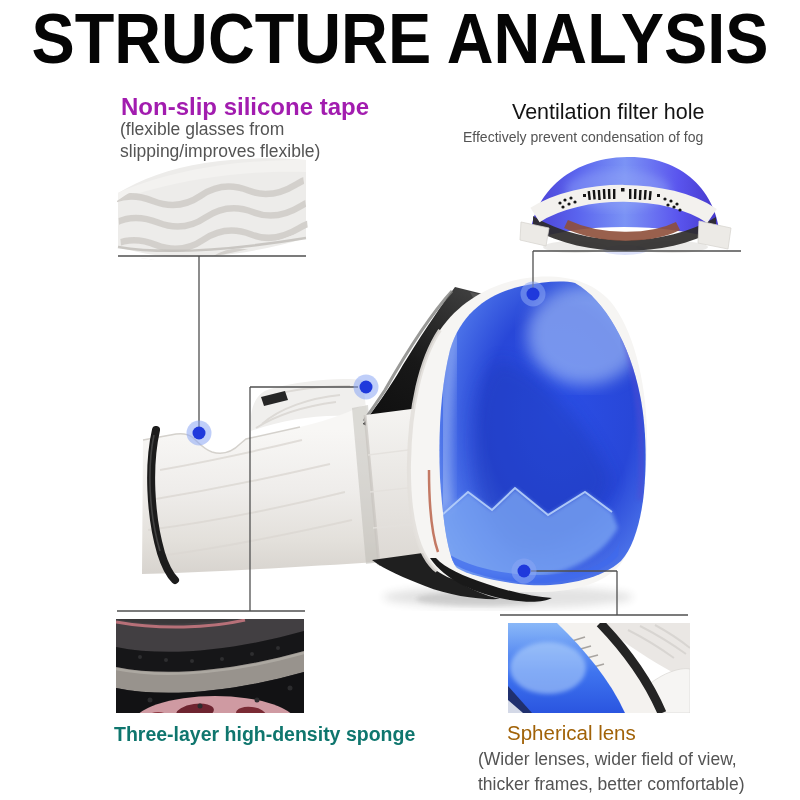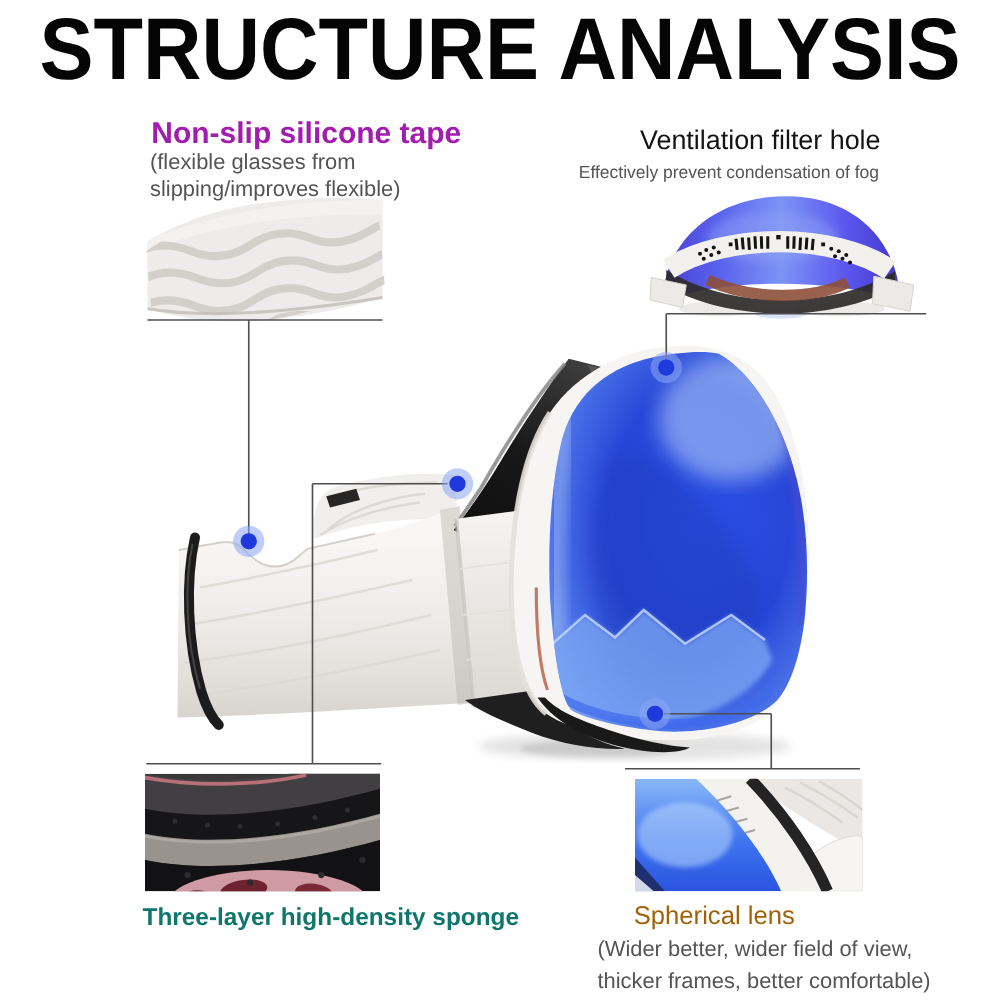--- a/index.html
+++ b/index.html
@@ -292,7 +292,7 @@
 
 <div class="callout c-br-title line">Spherical lens</div>
 <div class="callout c-br-desc">
-  <div class="line">(Wider better, wider field of view,</div>
+  <div class="line">(Wider lenses, wider field of view,</div>
   <div class="line">thicker frames, better comfortable)</div>
 </div>
 

